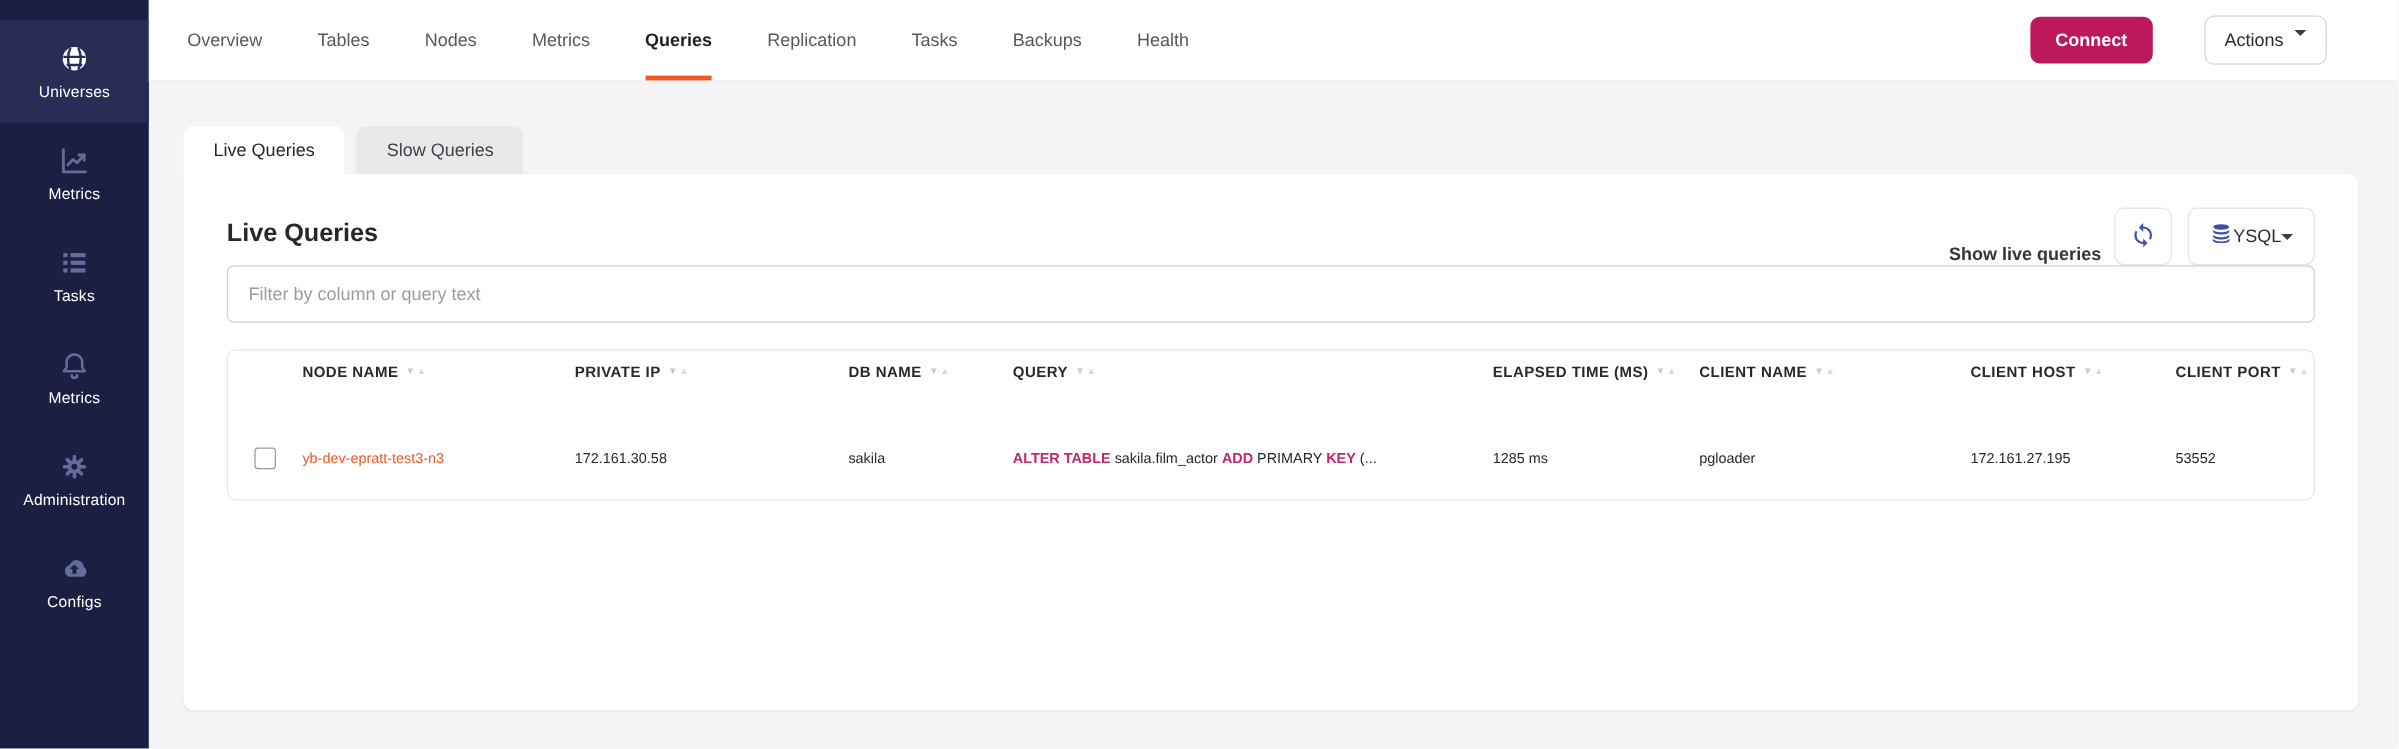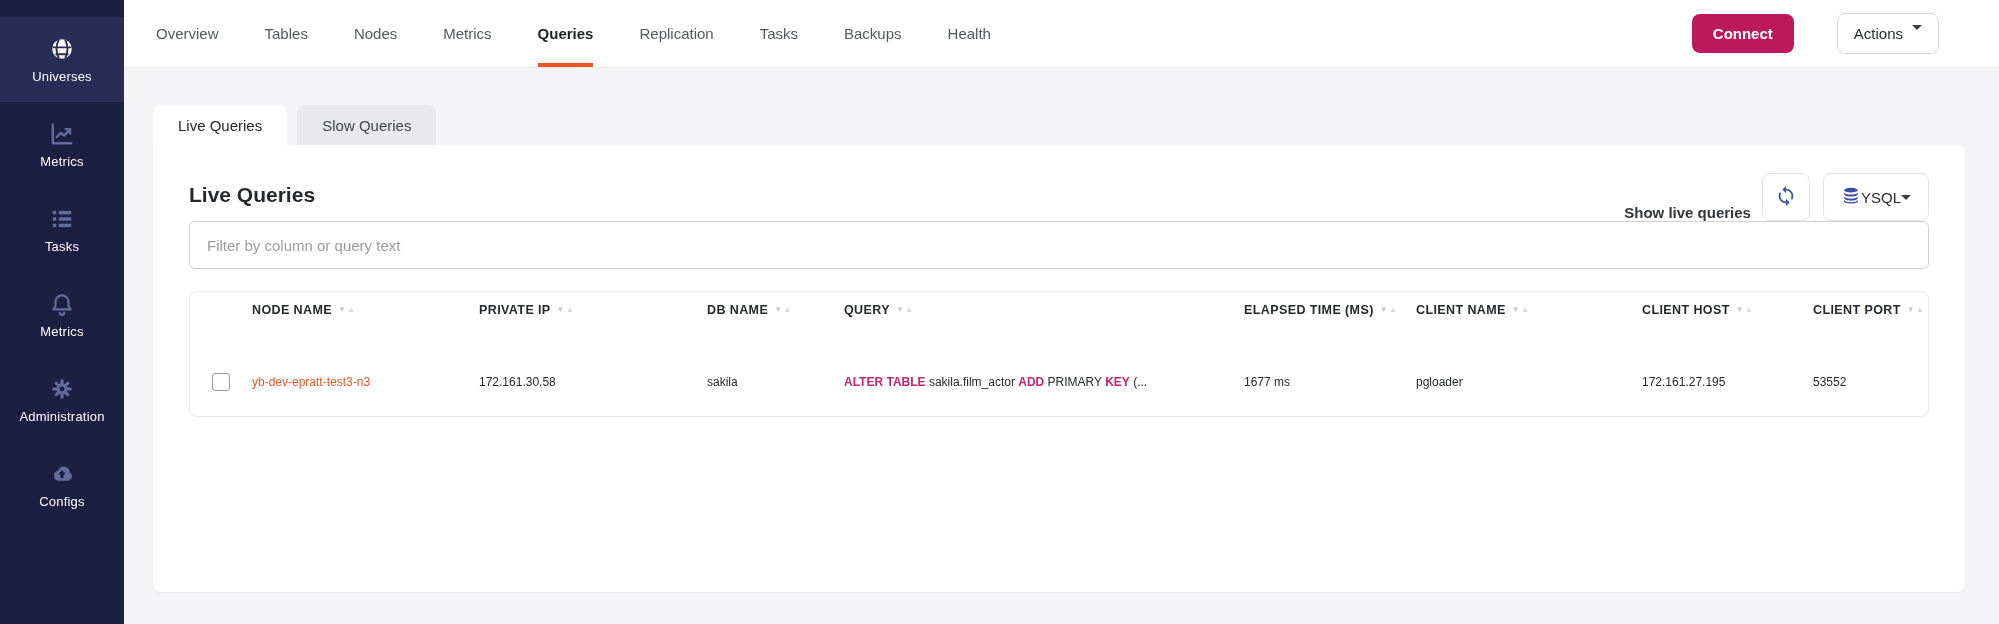--- a/index.html
+++ b/index.html
@@ -290,7 +290,7 @@
             <div class="qcell">
               <span class="kw">ALTER TABLE</span><span> sakila.film_actor </span><span class="kw">ADD</span><span> PRIMARY </span><span class="kw">KEY</span><span> (...</span>
             </div>
-            <div>1677 ms</div>
+            <div>1285 ms</div>
             <div>pgloader</div>
             <div>172.161.27.195</div>
             <div>53552</div>

